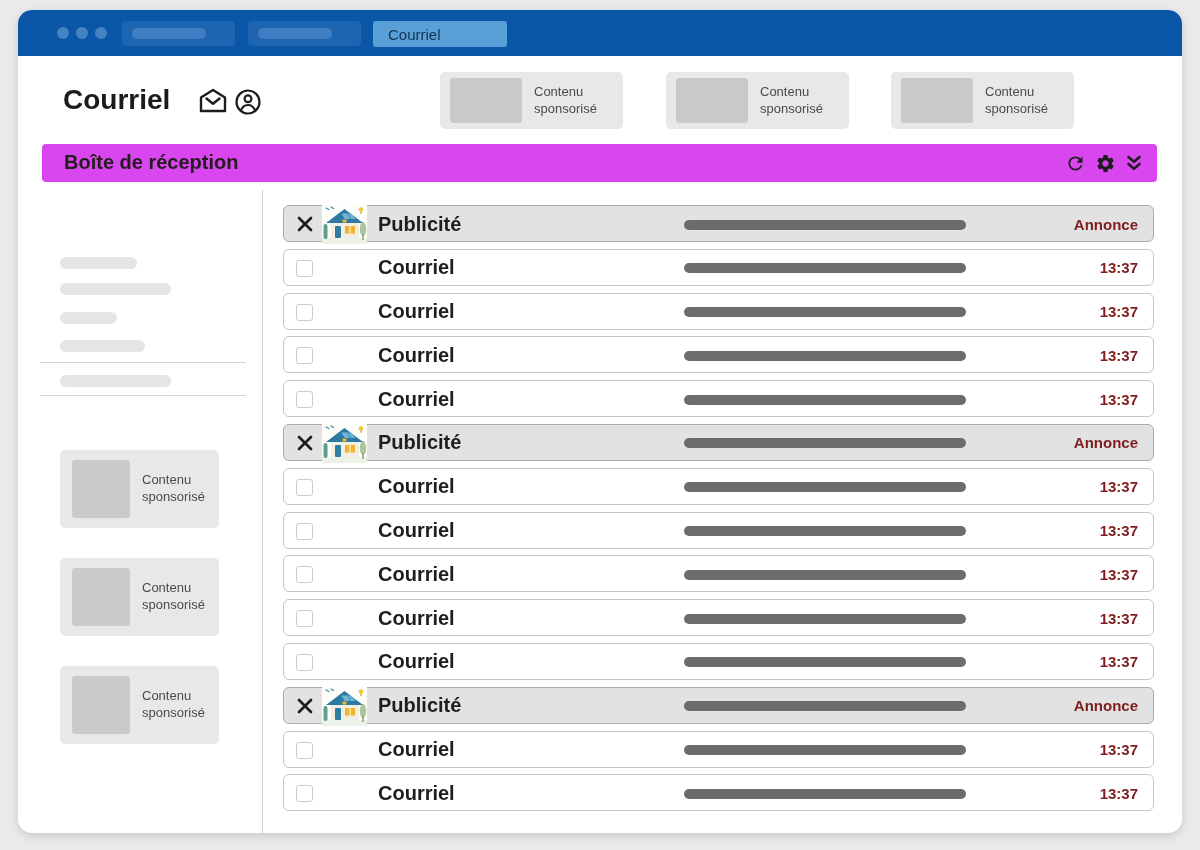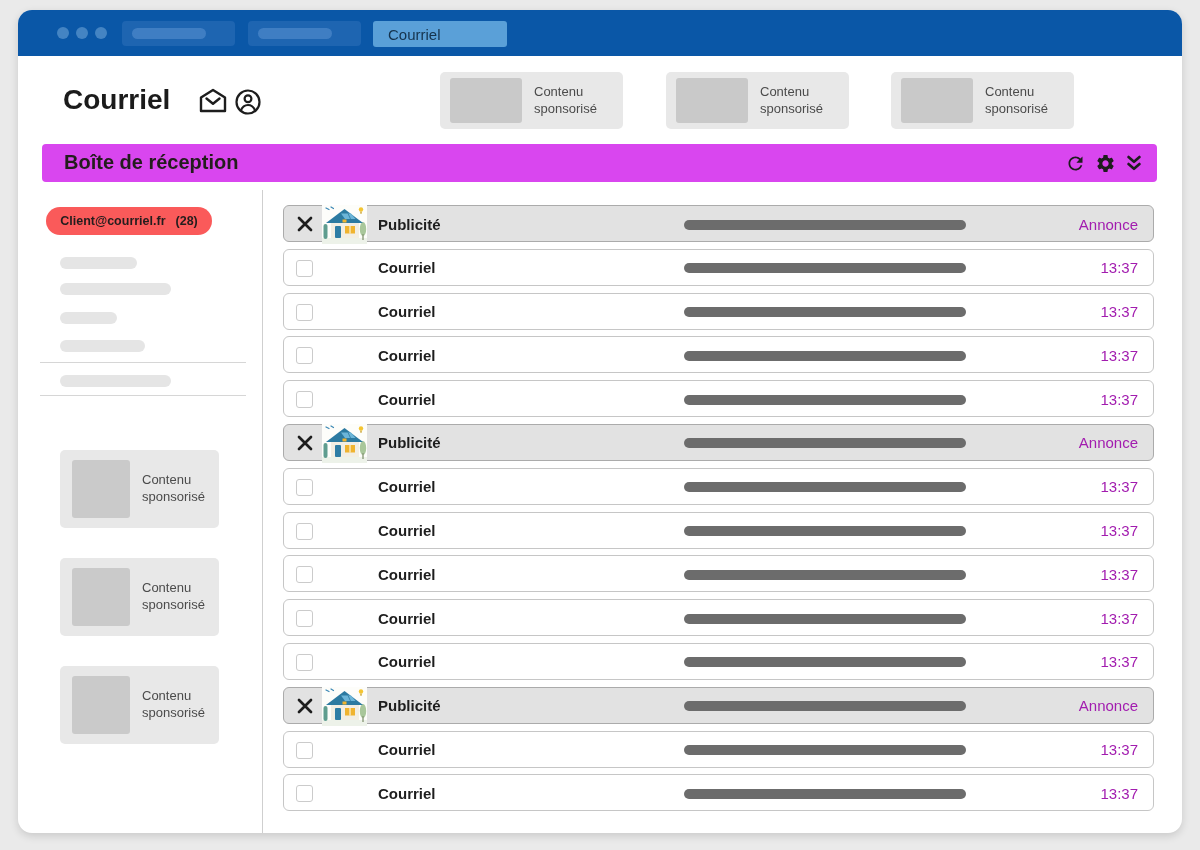--- a/index.html
+++ b/index.html
@@ -132,10 +132,6 @@
     </div>
 
     <div class="side-divider"></div>
-    <div class="account-pill">
-      <span>Client@courriel.fr</span>
-      <span>(28)</span>
-    </div>
     <span class="ph-bar" style="top:247px;width:77px;"></span>
     <span class="ph-bar" style="top:273px;width:111px;"></span>
     <span class="ph-bar" style="top:302px;width:57px;"></span>

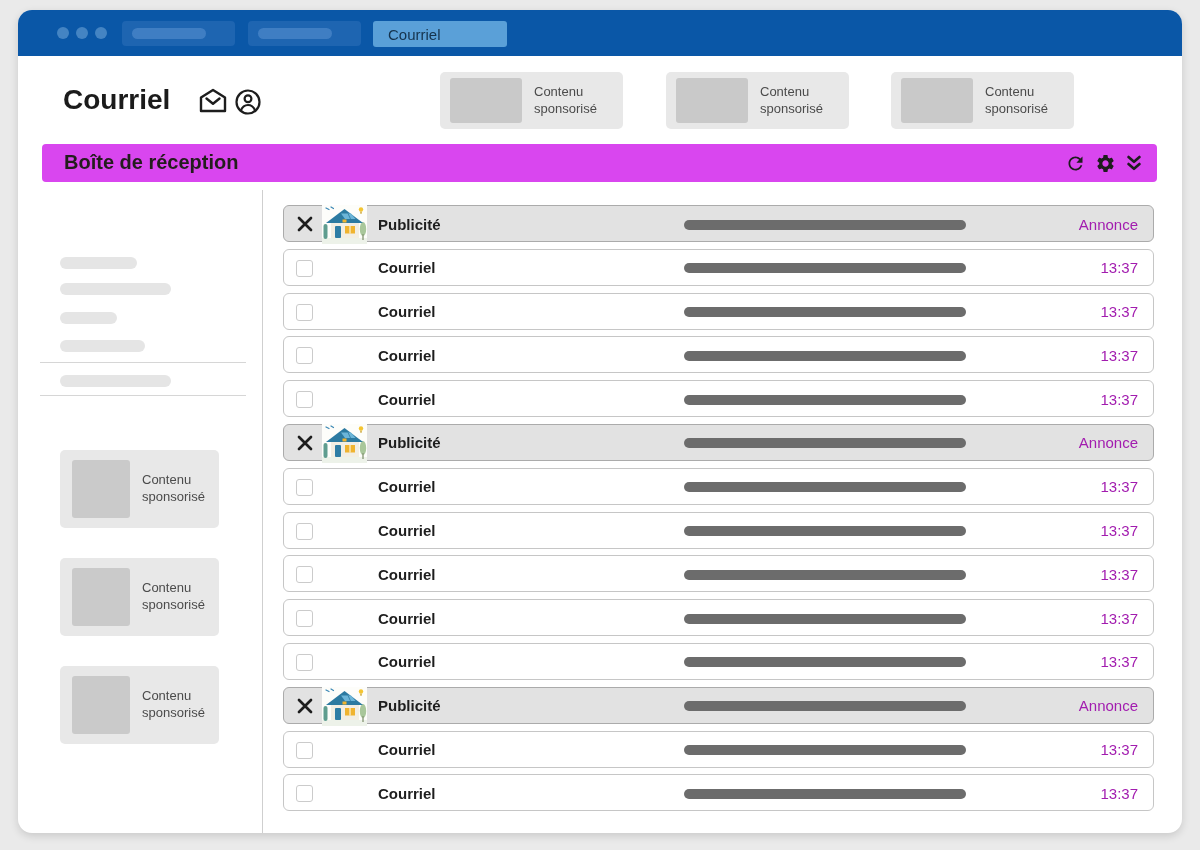--- a/index.html
+++ b/index.html
@@ -49,7 +49,7 @@
        background:#fff;box-sizing:border-box;cursor:pointer;}
   .x-close{position:absolute;left:11px;top:8px;width:20px;height:20px;color:#1d1d1d;cursor:pointer;}
   .house{position:absolute;left:38px;top:-1px;width:45px;height:39px;}
-  .row-label{position:absolute;left:94px;top:50%;transform:translateY(-50%);font-size:15px;font-weight:700;color:#1e1e1e;}
+  .row-label{position:absolute;left:94px;top:50%;transform:translateY(-50%);font-size:20px;font-weight:700;color:#1e1e1e;}
   .row-bar{position:absolute;left:400px;top:13.5px;width:282px;height:10px;border-radius:5px;background:#6c6c6c;}
   .row-right{position:absolute;right:15px;top:50%;transform:translateY(-50%);font-size:15px;font-weight:400;color:#a21caf;}
 </style>

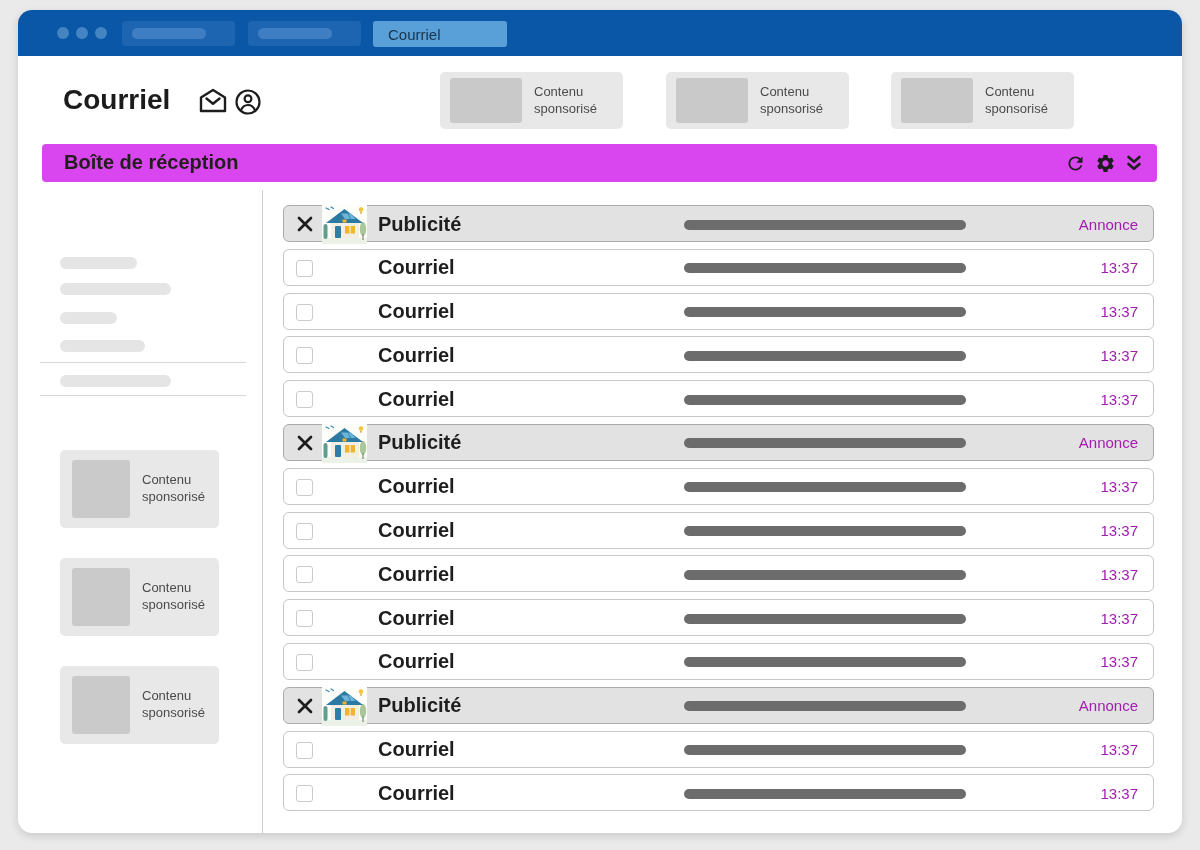--- a/index.html
+++ b/index.html
@@ -51,7 +51,7 @@
   .house{position:absolute;left:38px;top:-1px;width:45px;height:39px;}
   .row-label{position:absolute;left:94px;top:50%;transform:translateY(-50%);font-size:20px;font-weight:700;color:#1e1e1e;}
   .row-bar{position:absolute;left:400px;top:13.5px;width:282px;height:10px;border-radius:5px;background:#6c6c6c;}
-  .row-right{position:absolute;right:15px;top:50%;transform:translateY(-50%);font-size:15px;font-weight:400;color:#a21caf;}
+  .row-right{position:absolute;right:15px;top:50%;transform:translateY(-50%);font-size:15px;font-weight:700;color:#7f1d1d;}
 </style>
 </head>
 <body>

